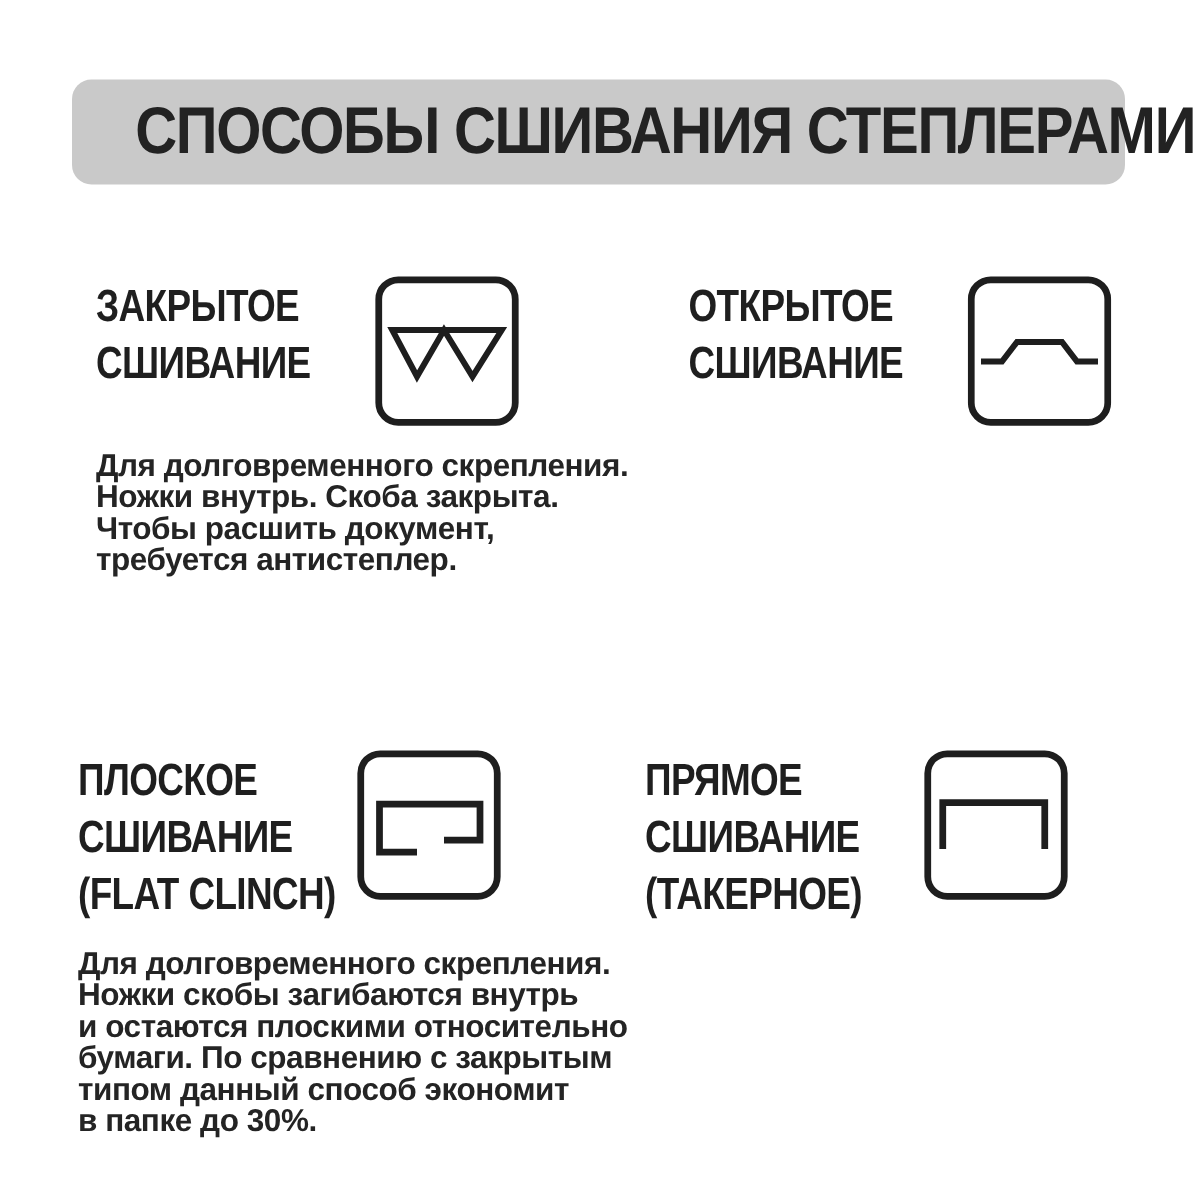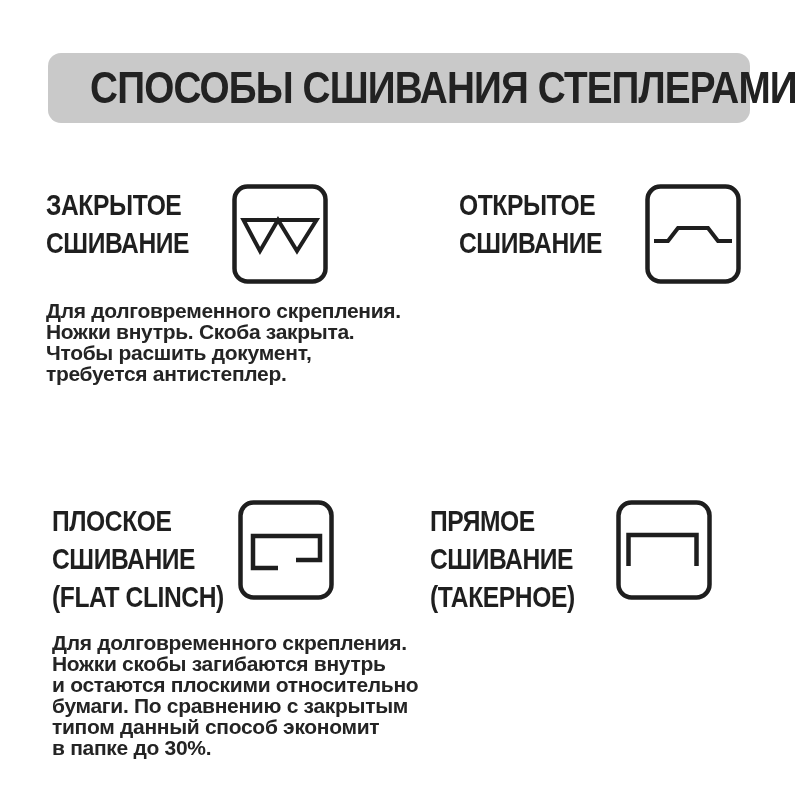--- a/index.html
+++ b/index.html
@@ -34,7 +34,7 @@
   }
 
   .section { position: absolute; width: 340px; }
-  .section.s0 { left: 46px;  top: 184px; }
+  .section.s0 { left: 64px;  top: 184px; }
   .section.s1 { left: 430px; top: 184px; margin-left: 29px; }
   .section.s2 { left: 52px;  top: 500px; }
   .section.s3 { left: 430px; top: 500px; }

